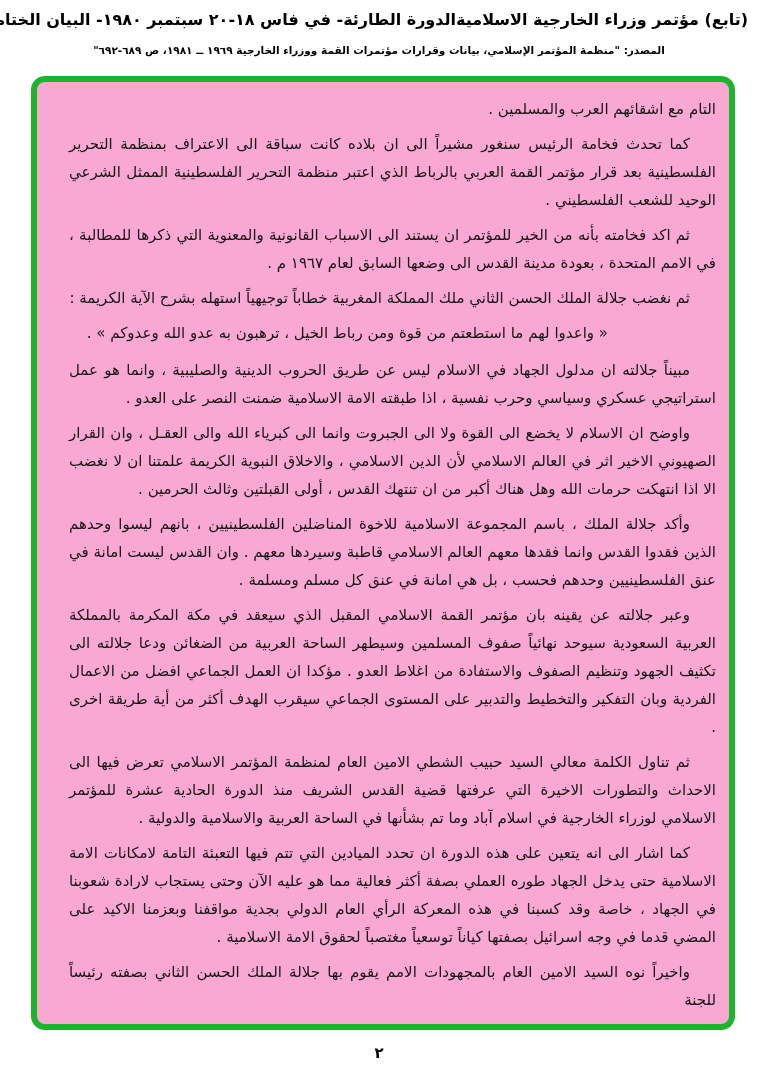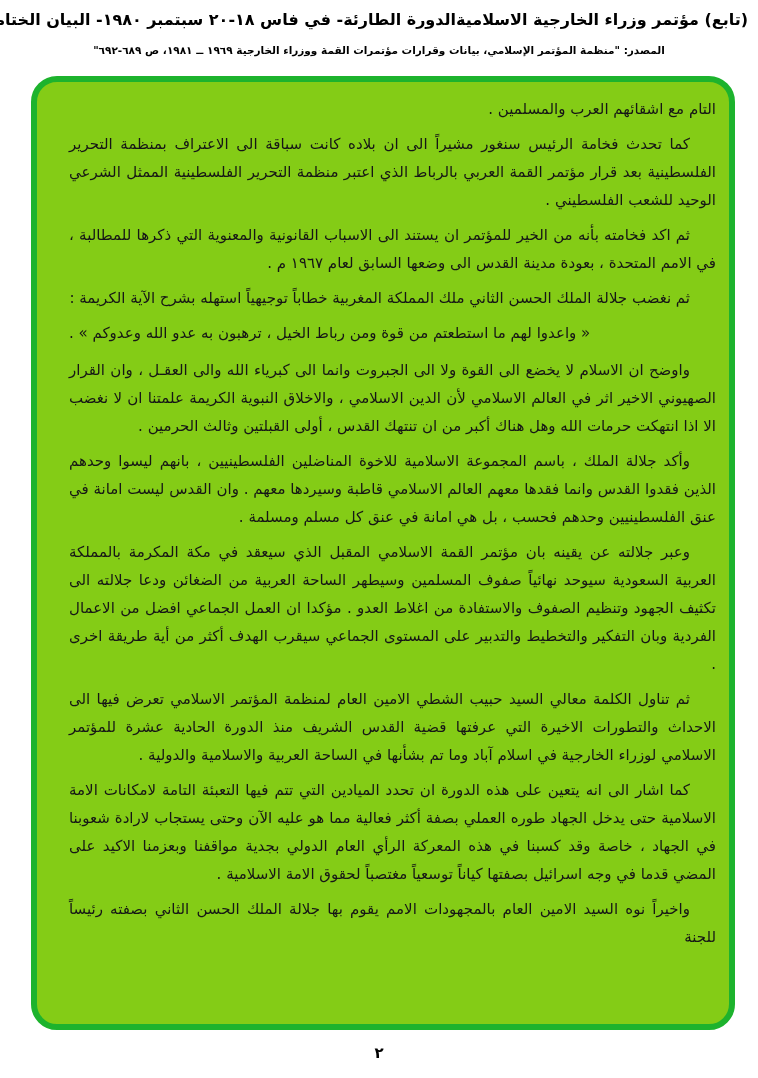--- a/index.html
+++ b/index.html
@@ -19,8 +19,8 @@
   }
   .frame{
     position:absolute;left:31px;top:76px;width:704px;height:954px;
-    box-sizing:border-box;border:6px solid #1db32d;border-radius:26px;
-    background:#84cc16;
+    box-sizing:border-box;border:6px solid #1db32d;border-radius:14px;
+    background:#f9a8d4;
   }
   .content{
     position:absolute;top:0;left:0;right:0;bottom:0;

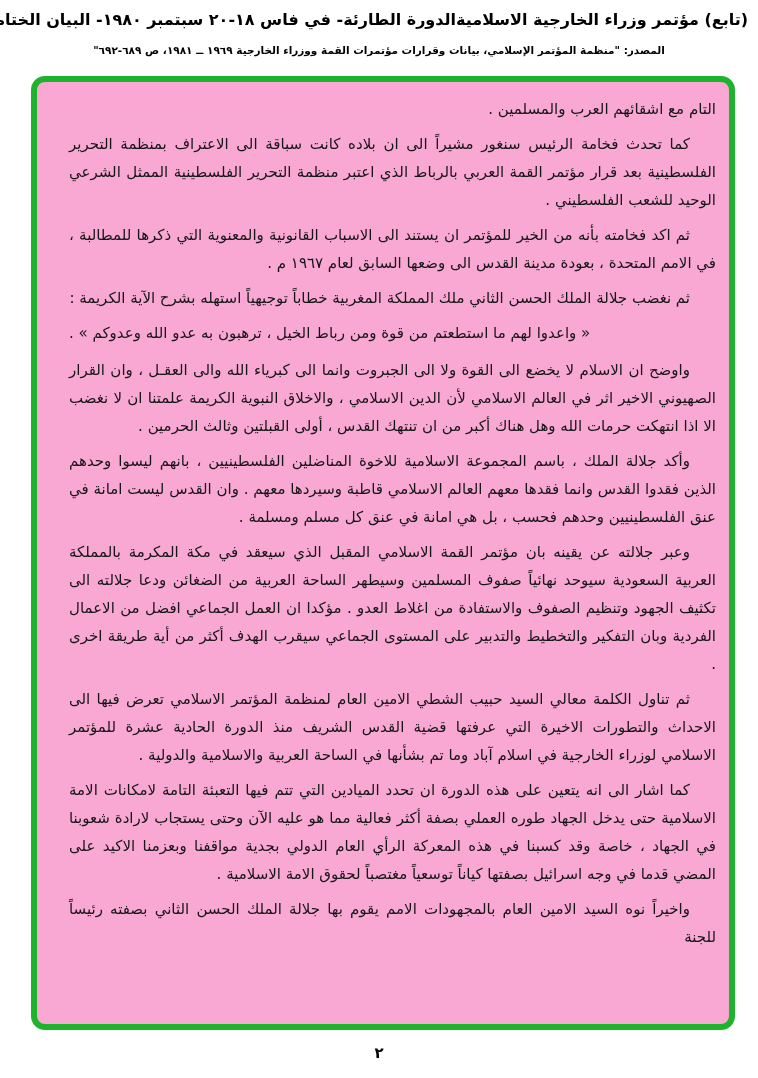--- a/index.html
+++ b/index.html
@@ -29,7 +29,7 @@
   }
   .para{margin:0 0 7px;text-indent:26px;}
   .para.continuation{text-indent:0;}
-  .para.verse{text-indent:0;text-align:left;padding-right:108px;margin-bottom:9px;}
+  .para.verse{text-indent:0;text-align:right;padding-right:108px;margin-bottom:9px;}
   .pagenum{
     position:absolute;bottom:16px;left:0;right:0;text-align:center;
     font-size:15px;font-weight:bold;color:#000;

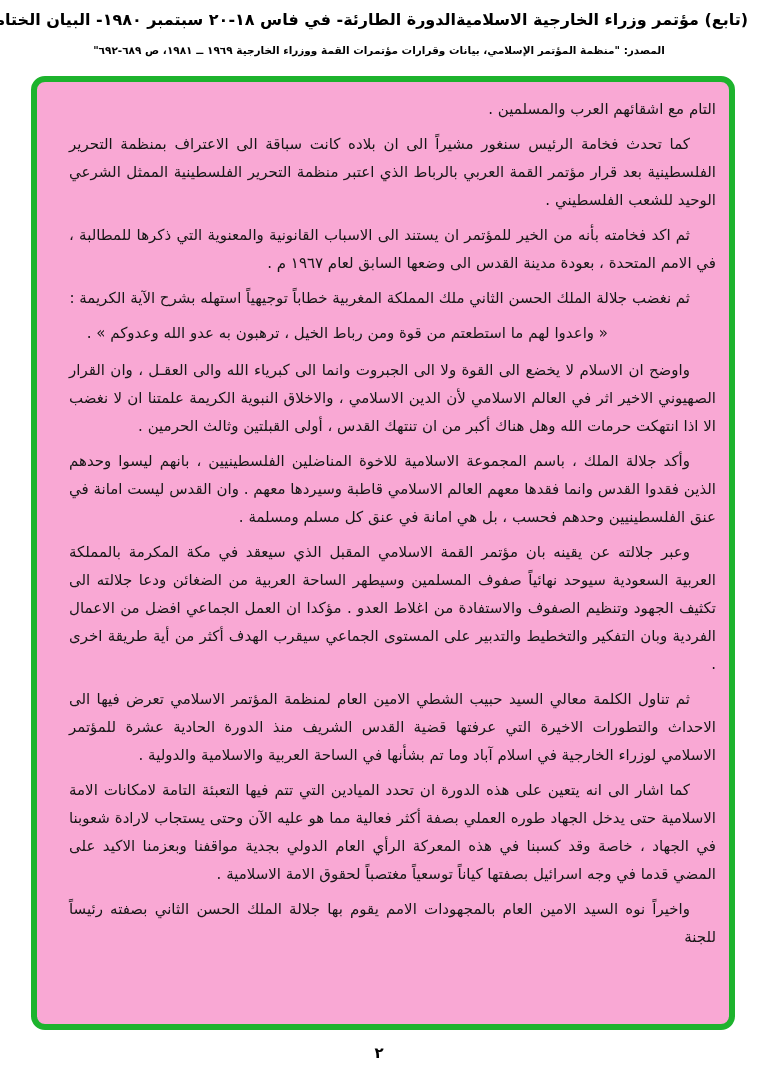--- a/index.html
+++ b/index.html
@@ -52,6 +52,7 @@
       <p class="para">ثم اكد فخامته بأنه من الخير للمؤتمر ان يستند الى الاسباب القانونية والمعنوية التي ذكرها للمطالبة ، في الامم المتحدة ، بعودة مدينة القدس الى وضعها السابق لعام ١٩٦٧ م .</p>
       <p class="para">ثم نغضب جلالة الملك الحسن الثاني ملك المملكة المغربية خطاباً توجيهياً استهله بشرح الآية الكريمة :</p>
       <p class="para verse">« واعدوا لهم ما استطعتم من قوة ومن رباط الخيل ، ترهبون به عدو الله وعدوكم » .</p>
+      <p class="para">مبيناً جلالته ان مدلول الجهاد في الاسلام ليس عن طريق الحروب الدينية والصليبية ، وانما هو عمل استراتيجي عسكري وسياسي وحرب نفسية ، اذا طبقته الامة الاسلامية ضمنت النصر على العدو .</p>
       <p class="para">واوضح ان الاسلام لا يخضع الى القوة ولا الى الجبروت وانما الى كبرياء الله والى العقـل ، وان القرار الصهيوني الاخير اثر في العالم الاسلامي لأن الدين الاسلامي ، والاخلاق النبوية الكريمة علمتنا ان لا نغضب الا اذا انتهكت حرمات الله وهل هناك أكبر من ان تنتهك القدس ، أولى القبلتين وثالث الحرمين .</p>
       <p class="para">وأكد جلالة الملك ، باسم المجموعة الاسلامية للاخوة المناضلين الفلسطينيين ، بانهم ليسوا وحدهم الذين فقدوا القدس وانما فقدها معهم العالم الاسلامي قاطبة وسيردها معهم . وان القدس ليست امانة في عنق الفلسطينيين وحدهم فحسب ، بل هي امانة في عنق كل مسلم ومسلمة .</p>
       <p class="para">وعبر جلالته عن يقينه بان مؤتمر القمة الاسلامي المقبل الذي سيعقد في مكة المكرمة بالمملكة العربية السعودية سيوحد نهائياً صفوف المسلمين وسيطهر الساحة العربية من الضغائن ودعا جلالته الى تكثيف الجهود وتنظيم الصفوف والاستفادة من اغلاط العدو . مؤكدا ان العمل الجماعي افضل من الاعمال الفردية وبان التفكير والتخطيط والتدبير على المستوى الجماعي سيقرب الهدف أكثر من أية طريقة اخرى .</p>

